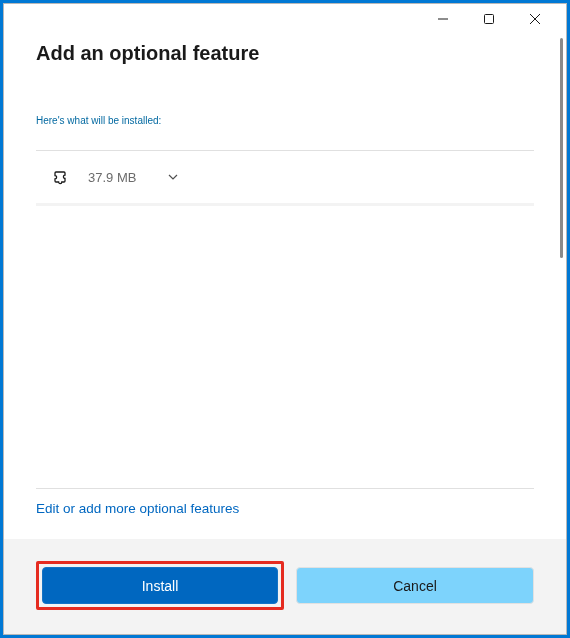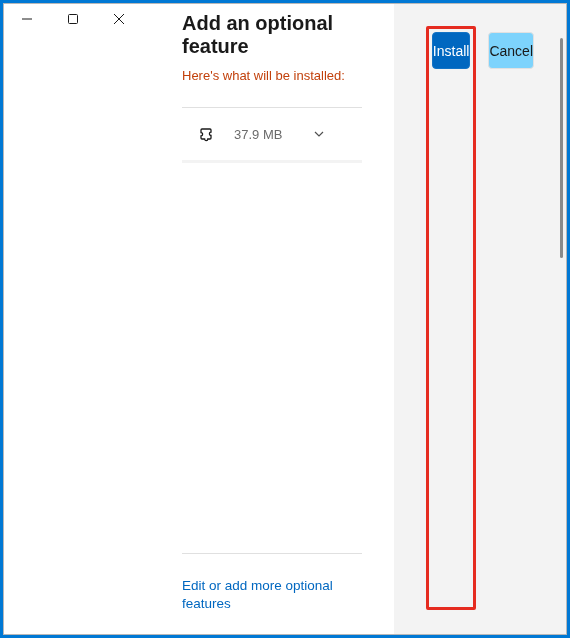--- a/index.html
+++ b/index.html
@@ -22,6 +22,7 @@
       width: 564px;
       height: 632px;
       display: flex;
+      flex-direction: column;
       position: relative;
       border: 1px solid #b8b8b8;
     }

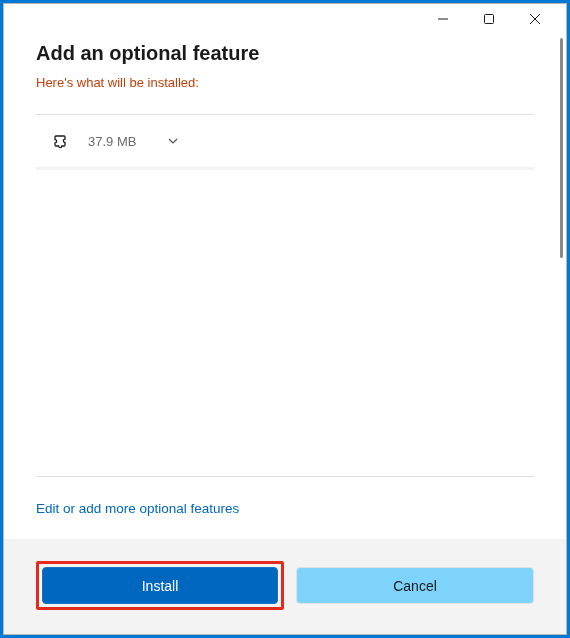--- a/index.html
+++ b/index.html
@@ -60,9 +60,10 @@
       margin-bottom: 10px;
     }
     .subtitle {
-      font-size: 13px;
-      color: #c2410c;
+      font-size: 10px;
+      color: #0369a1;
       margin-bottom: 24px;
+      margin-top: 40px;
     }
     .feature-list {
       border-top: 1px solid #e0e0e0;

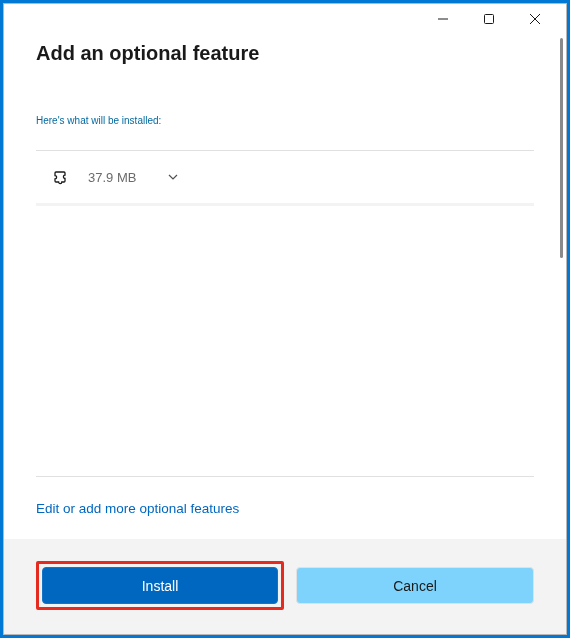--- a/index.html
+++ b/index.html
@@ -105,7 +105,7 @@
     }
     .link-section {
       border-top: 1px solid #e0e0e0;
-      padding-top: 22px;
+      padding-top: 10px;
       padding-bottom: 22px;
     }
     .link {

